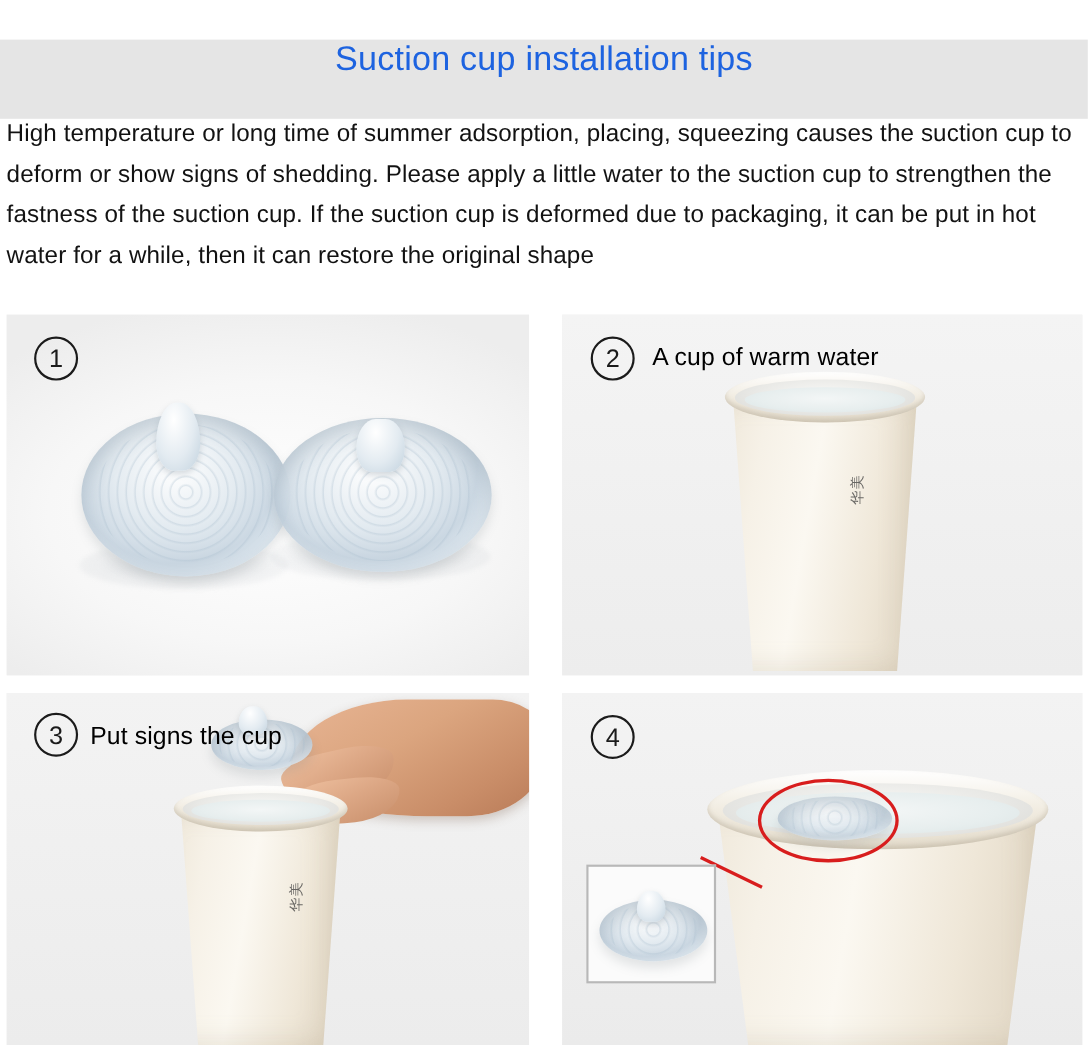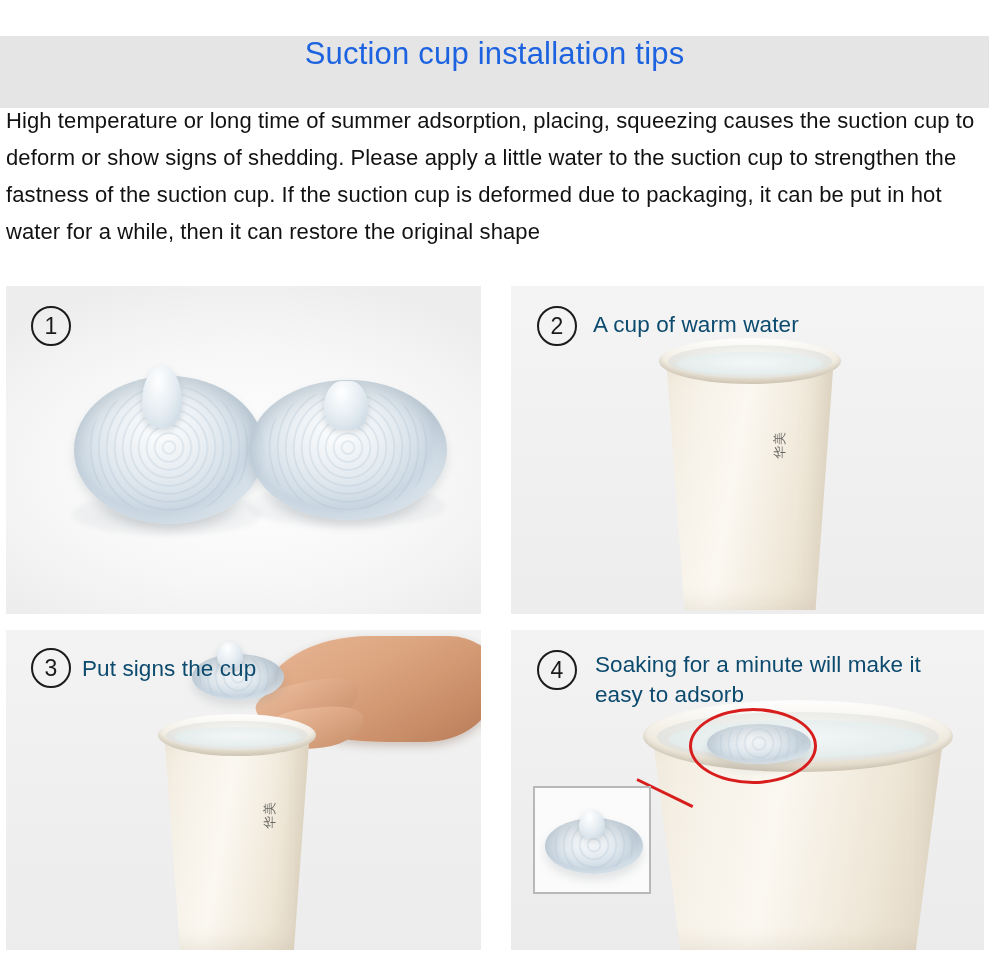--- a/index.html
+++ b/index.html
@@ -89,7 +89,7 @@
   }
   .panel-caption {
     position: absolute;
-    color: #0c4a6e;
+    color: #000000;
     font-size: 22.5px;
     line-height: 30px;
     z-index: 6;

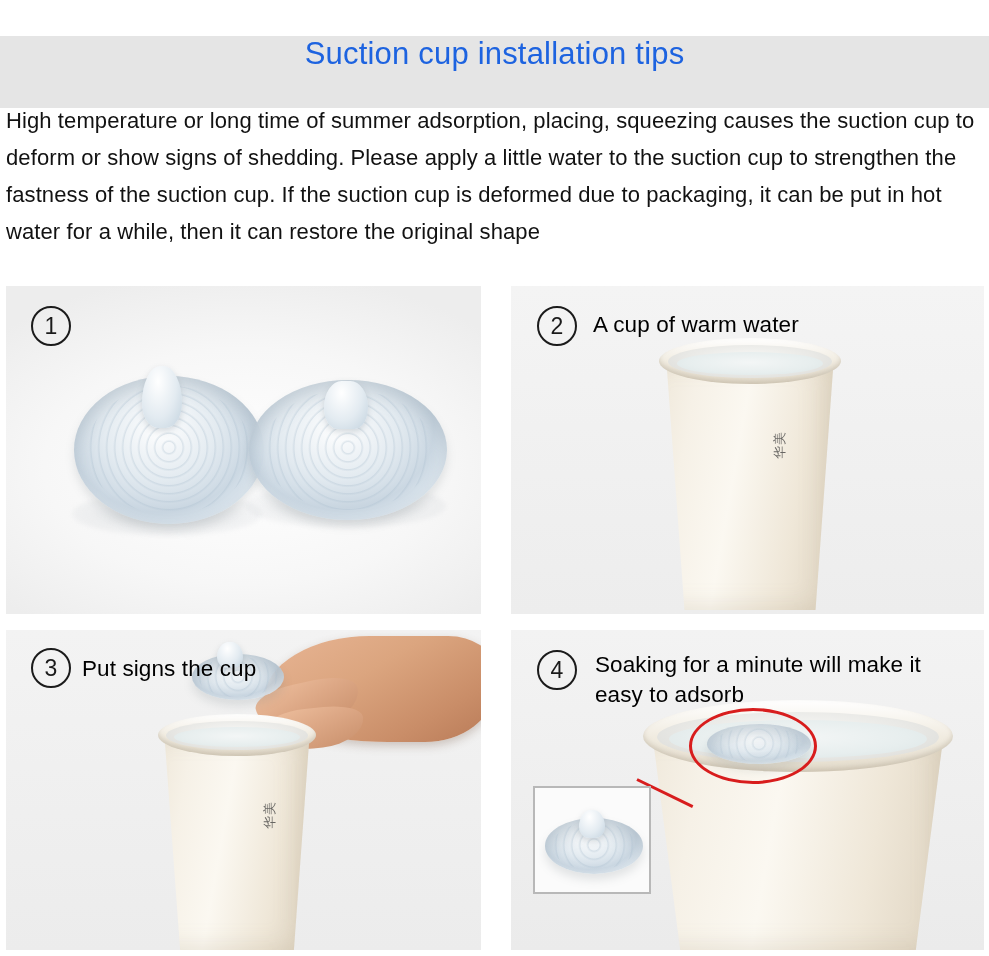--- a/index.html
+++ b/index.html
@@ -310,7 +310,6 @@
         </div>
       </div>
       <div class="step-badge">4</div>
-      <div class="panel-caption">Soaking for a minute will make it easy to adsorb</div>
     </div>
 
   </div>

